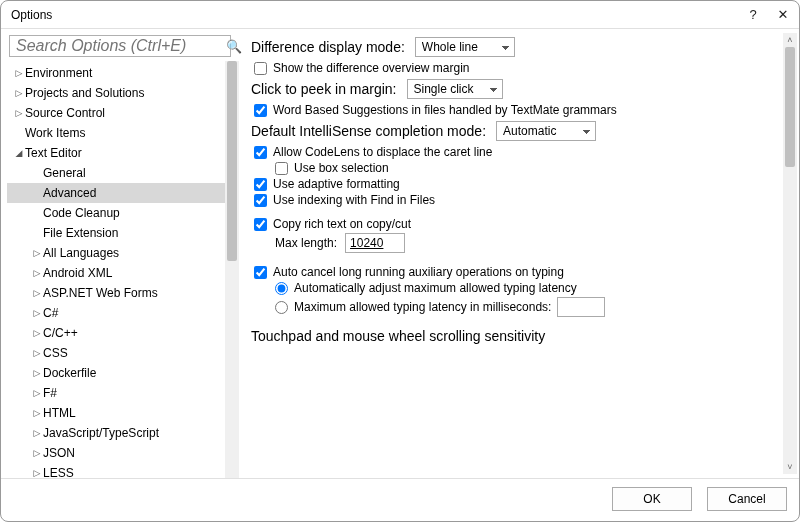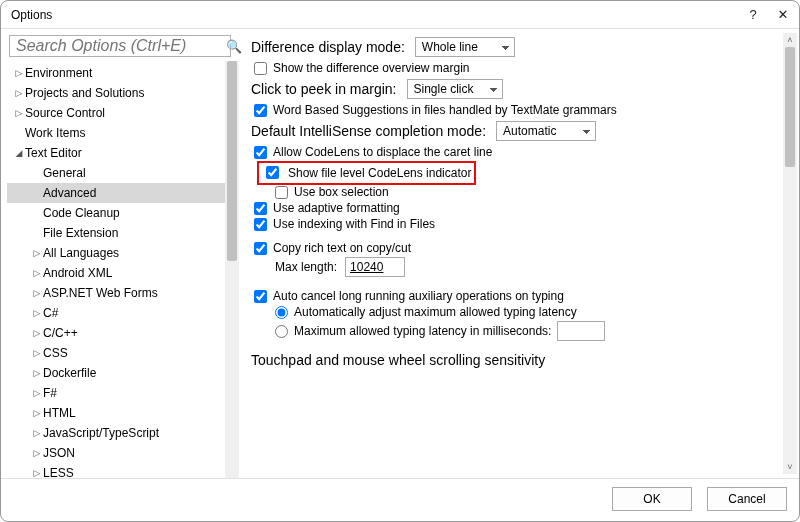--- a/index.html
+++ b/index.html
@@ -230,10 +230,6 @@
           <input type="checkbox" checked="" style="">
           <span>Allow CodeLens to displace the caret line</span>
         </div>
-        <div class="highlight">
-          <input type="checkbox" checked="" style="">
-          <span>Show file level CodeLens indicator</span>
-        </div>
         <div class="chk indent1">
           <input type="checkbox" style="">
           <span>Use box selection</span>

